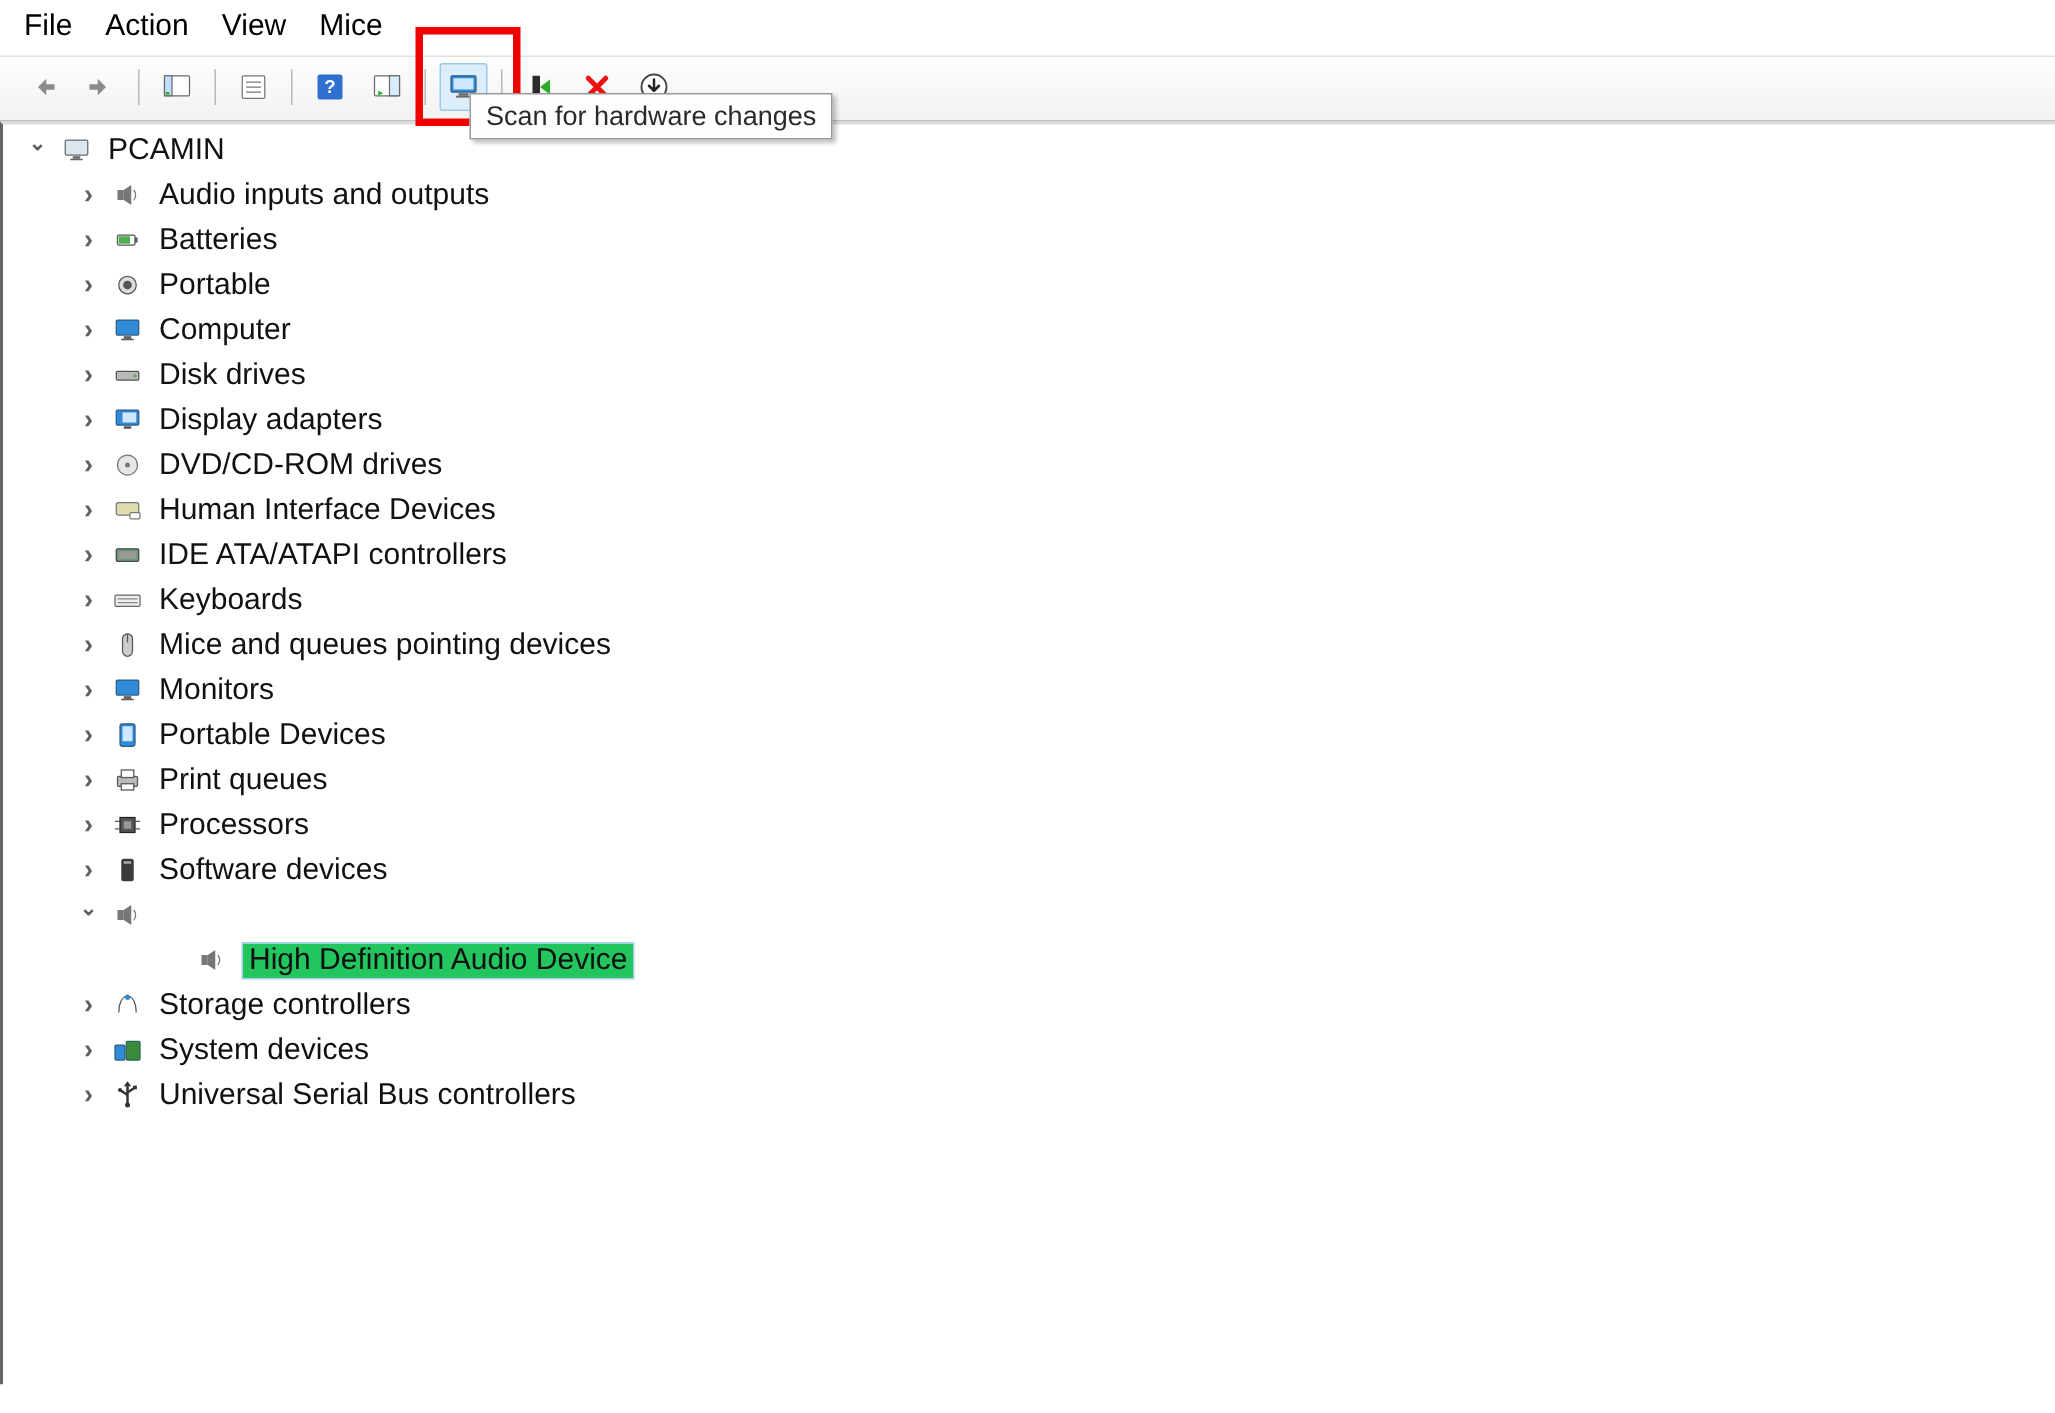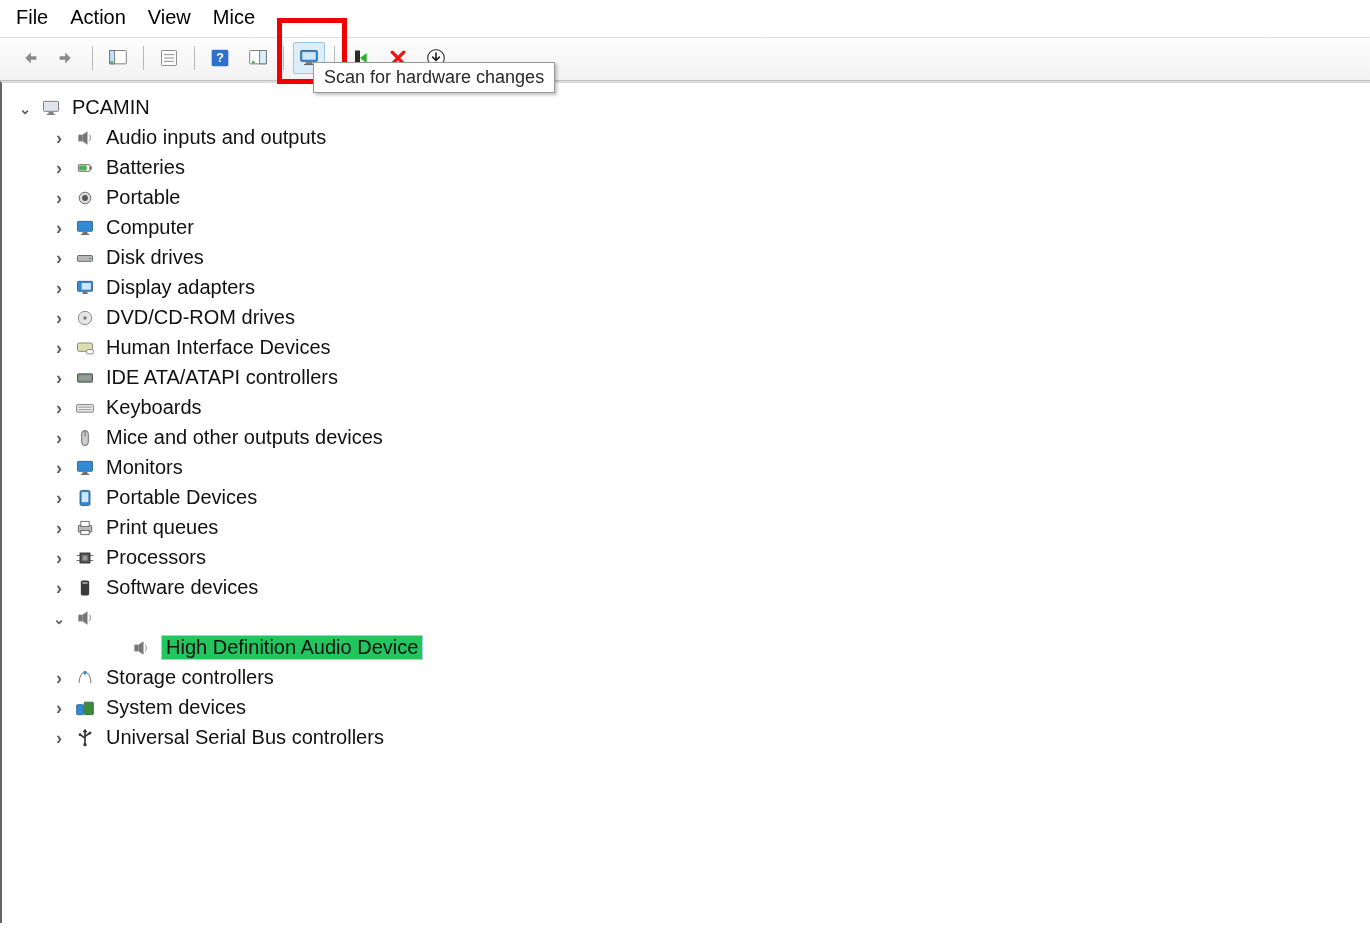--- a/index.html
+++ b/index.html
@@ -88,7 +88,7 @@
   .tree { user-select: none; }
   .row {
     display: flex;
-    align-items: flex-end;
+    align-items: flex-start;
     height: 30px;
     gap: 6px;
     white-space: nowrap;

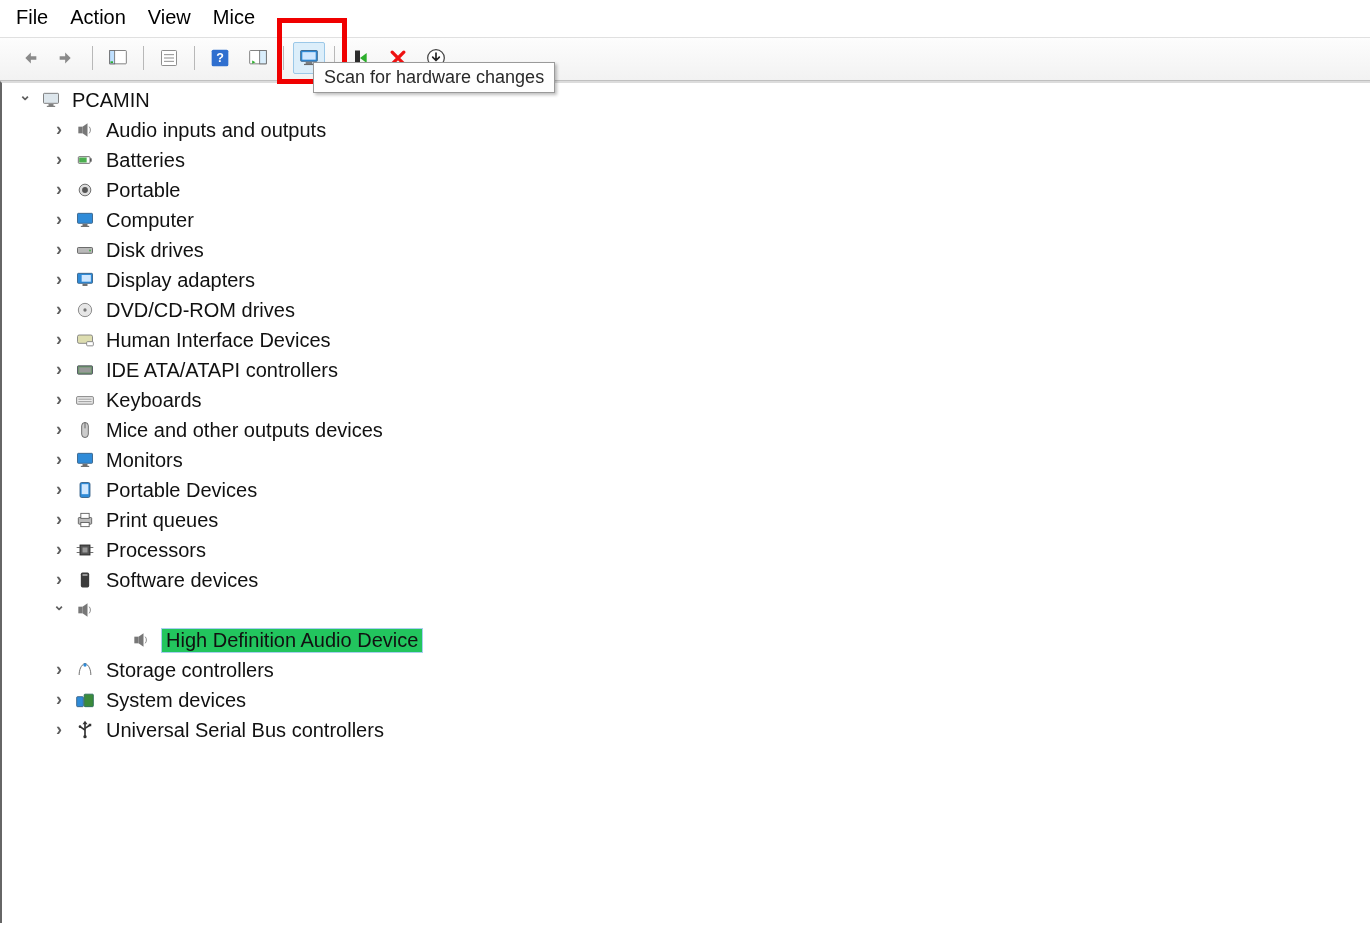--- a/index.html
+++ b/index.html
@@ -352,7 +352,7 @@
               <line x1="12" y1="3" x2="12" y2="10" stroke="#555"></line>
             </svg>
           </span>
-          <span class="label">Mice and other outputs devices</span>
+          <span class="label">Mice and queues pointing devices</span>
         </div>
         <div class="row indent-1">
           <span class="chevron closed"></span>

